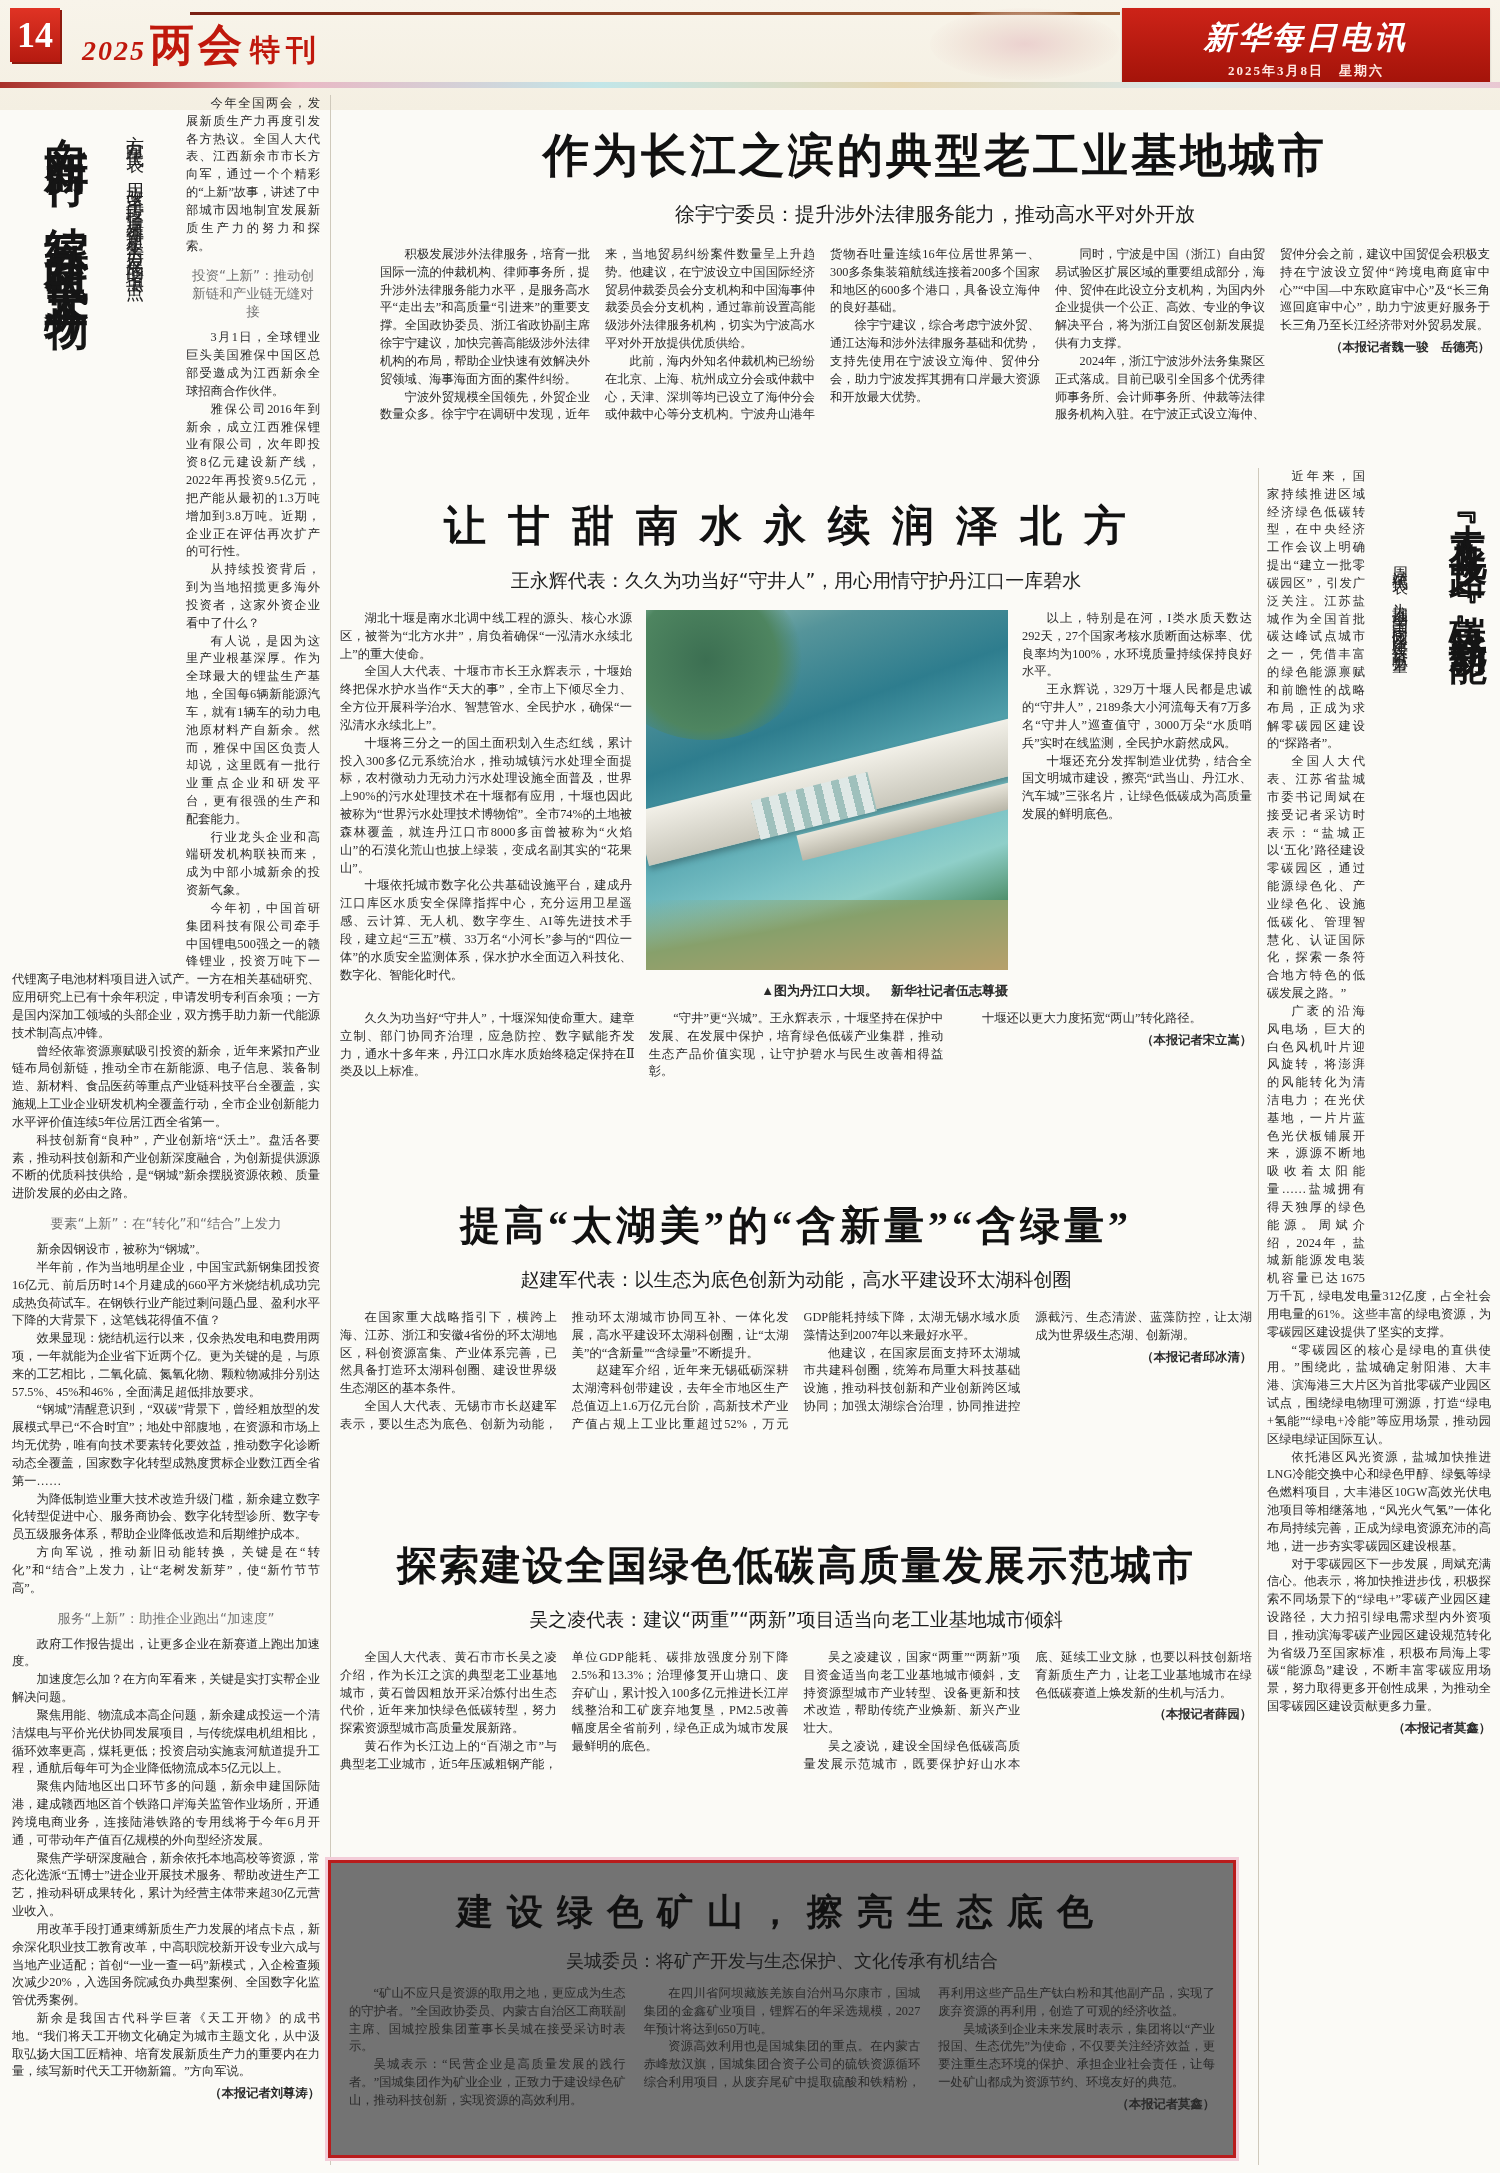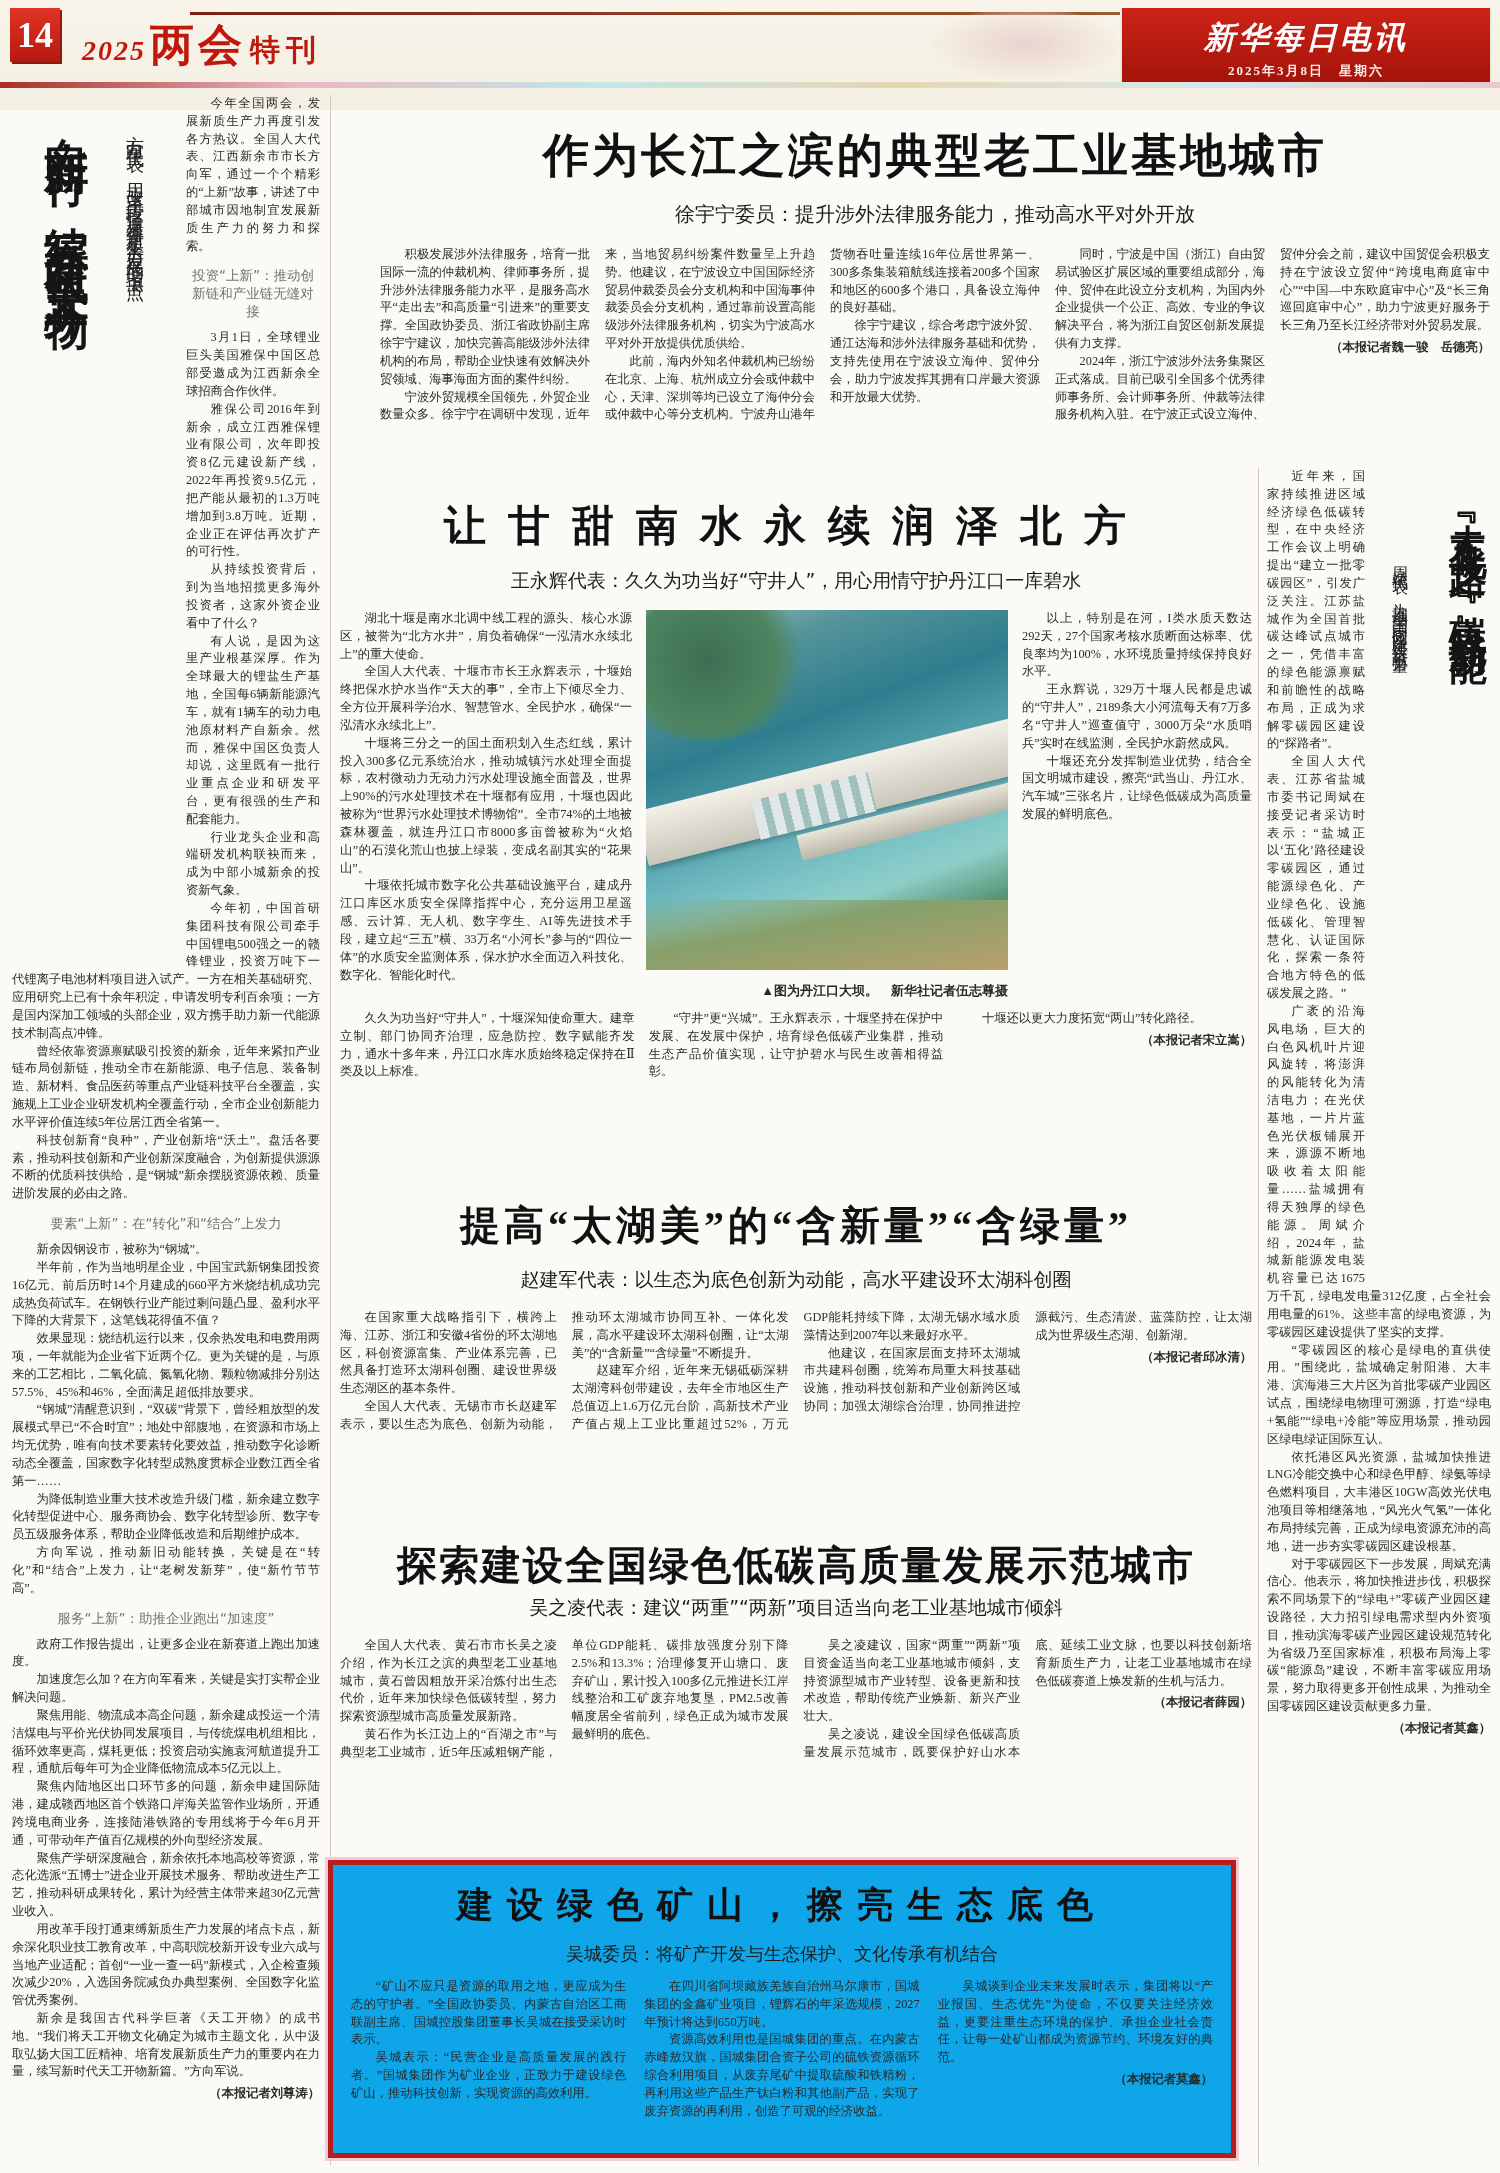--- a/index.html
+++ b/index.html
@@ -74,7 +74,7 @@
   .taihu .cols{margin-top:16px;column-count:4;column-gap:15px;height:196px;overflow:hidden;}
   .explore{position:absolute;left:340px;top:1522px;width:912px;height:328px;overflow:hidden;}
   .explore .headline{font-size:40px;letter-spacing:2px;margin-top:16px;}
-  .explore .subhead{font-size:19px;margin-top:2px;}
+  .explore .subhead{font-size:19px;margin-top:14px;}
   .explore .cols{margin-top:16px;column-count:4;column-gap:15px;height:194px;overflow:hidden;}
   
   .mine{position:absolute;left:328px;top:1860px;width:908px;height:298px;box-sizing:border-box;

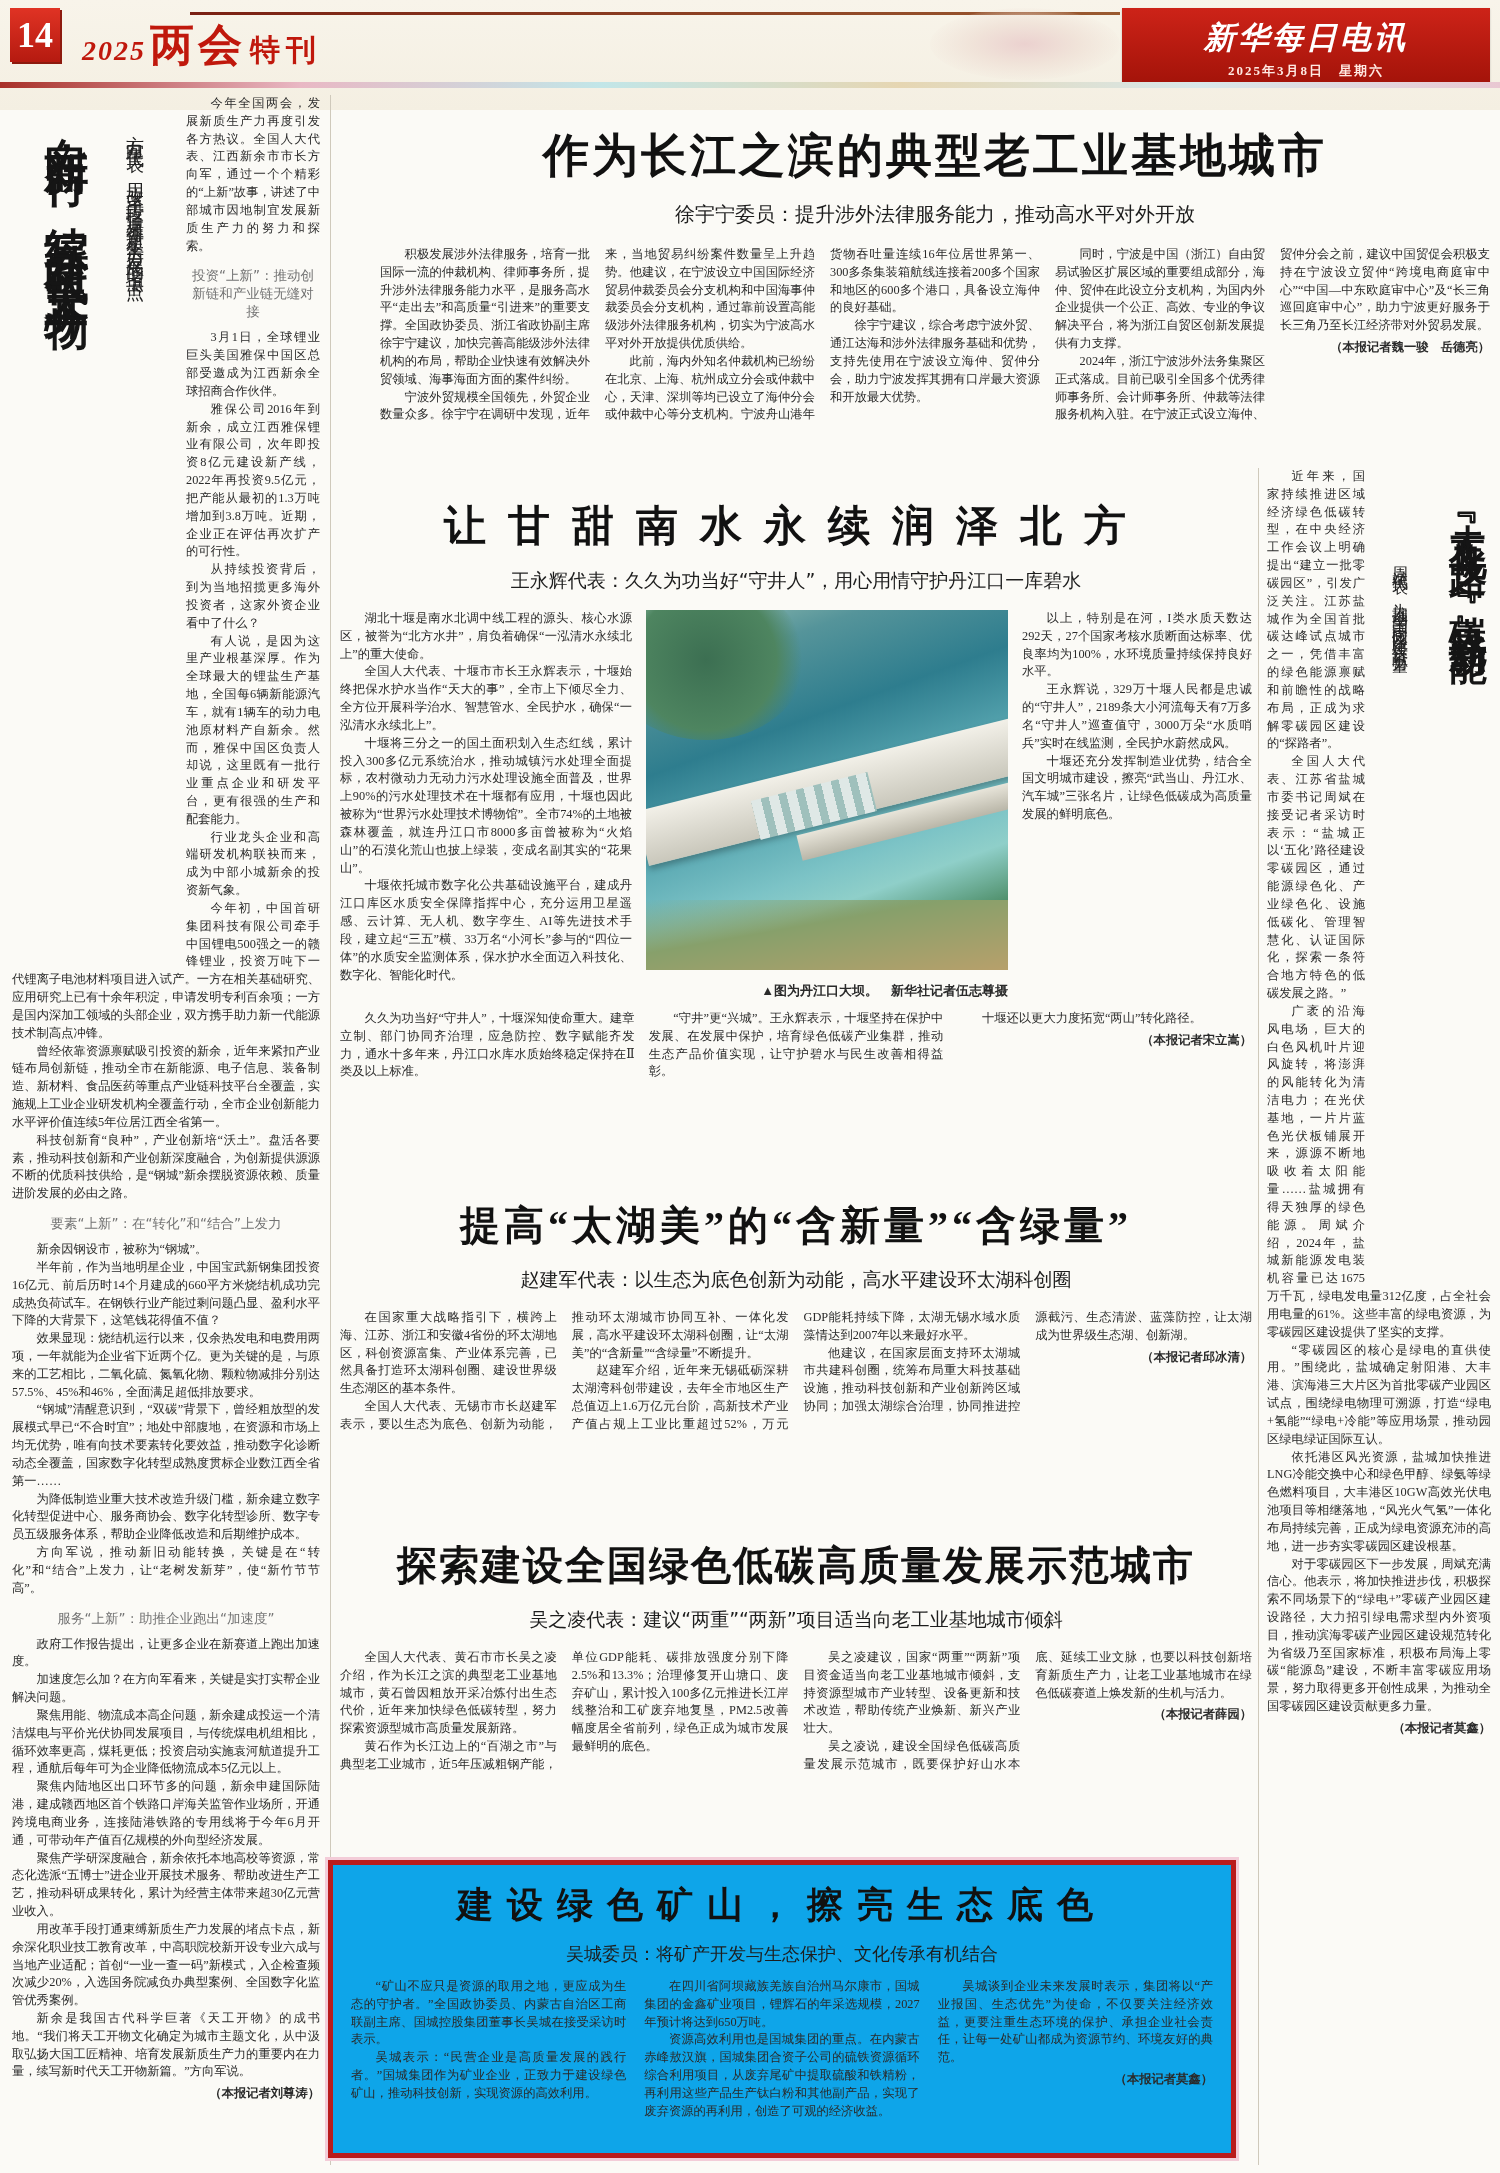--- a/index.html
+++ b/index.html
@@ -78,7 +78,7 @@
   .explore .cols{margin-top:16px;column-count:4;column-gap:15px;height:194px;overflow:hidden;}
   
   .mine{position:absolute;left:328px;top:1860px;width:908px;height:298px;box-sizing:border-box;
-        border:5px solid #b91c1c;box-shadow:0 0 0 3px #f3ccd8;background:#0ea5e9;padding:8px 18px;overflow:hidden;}
+        border:3px solid #b91c1c;box-shadow:0 0 0 3px #f3ccd8;background:#737373;padding:17px 18px;overflow:hidden;}
   .mine .headline{font-size:36px;letter-spacing:14px;margin-top:8px;}
   .mine .subhead{font-size:18px;margin-top:12px;}
   .mine .cols{margin-top:12px;column-count:3;column-gap:18px;height:168px;overflow:hidden;}

